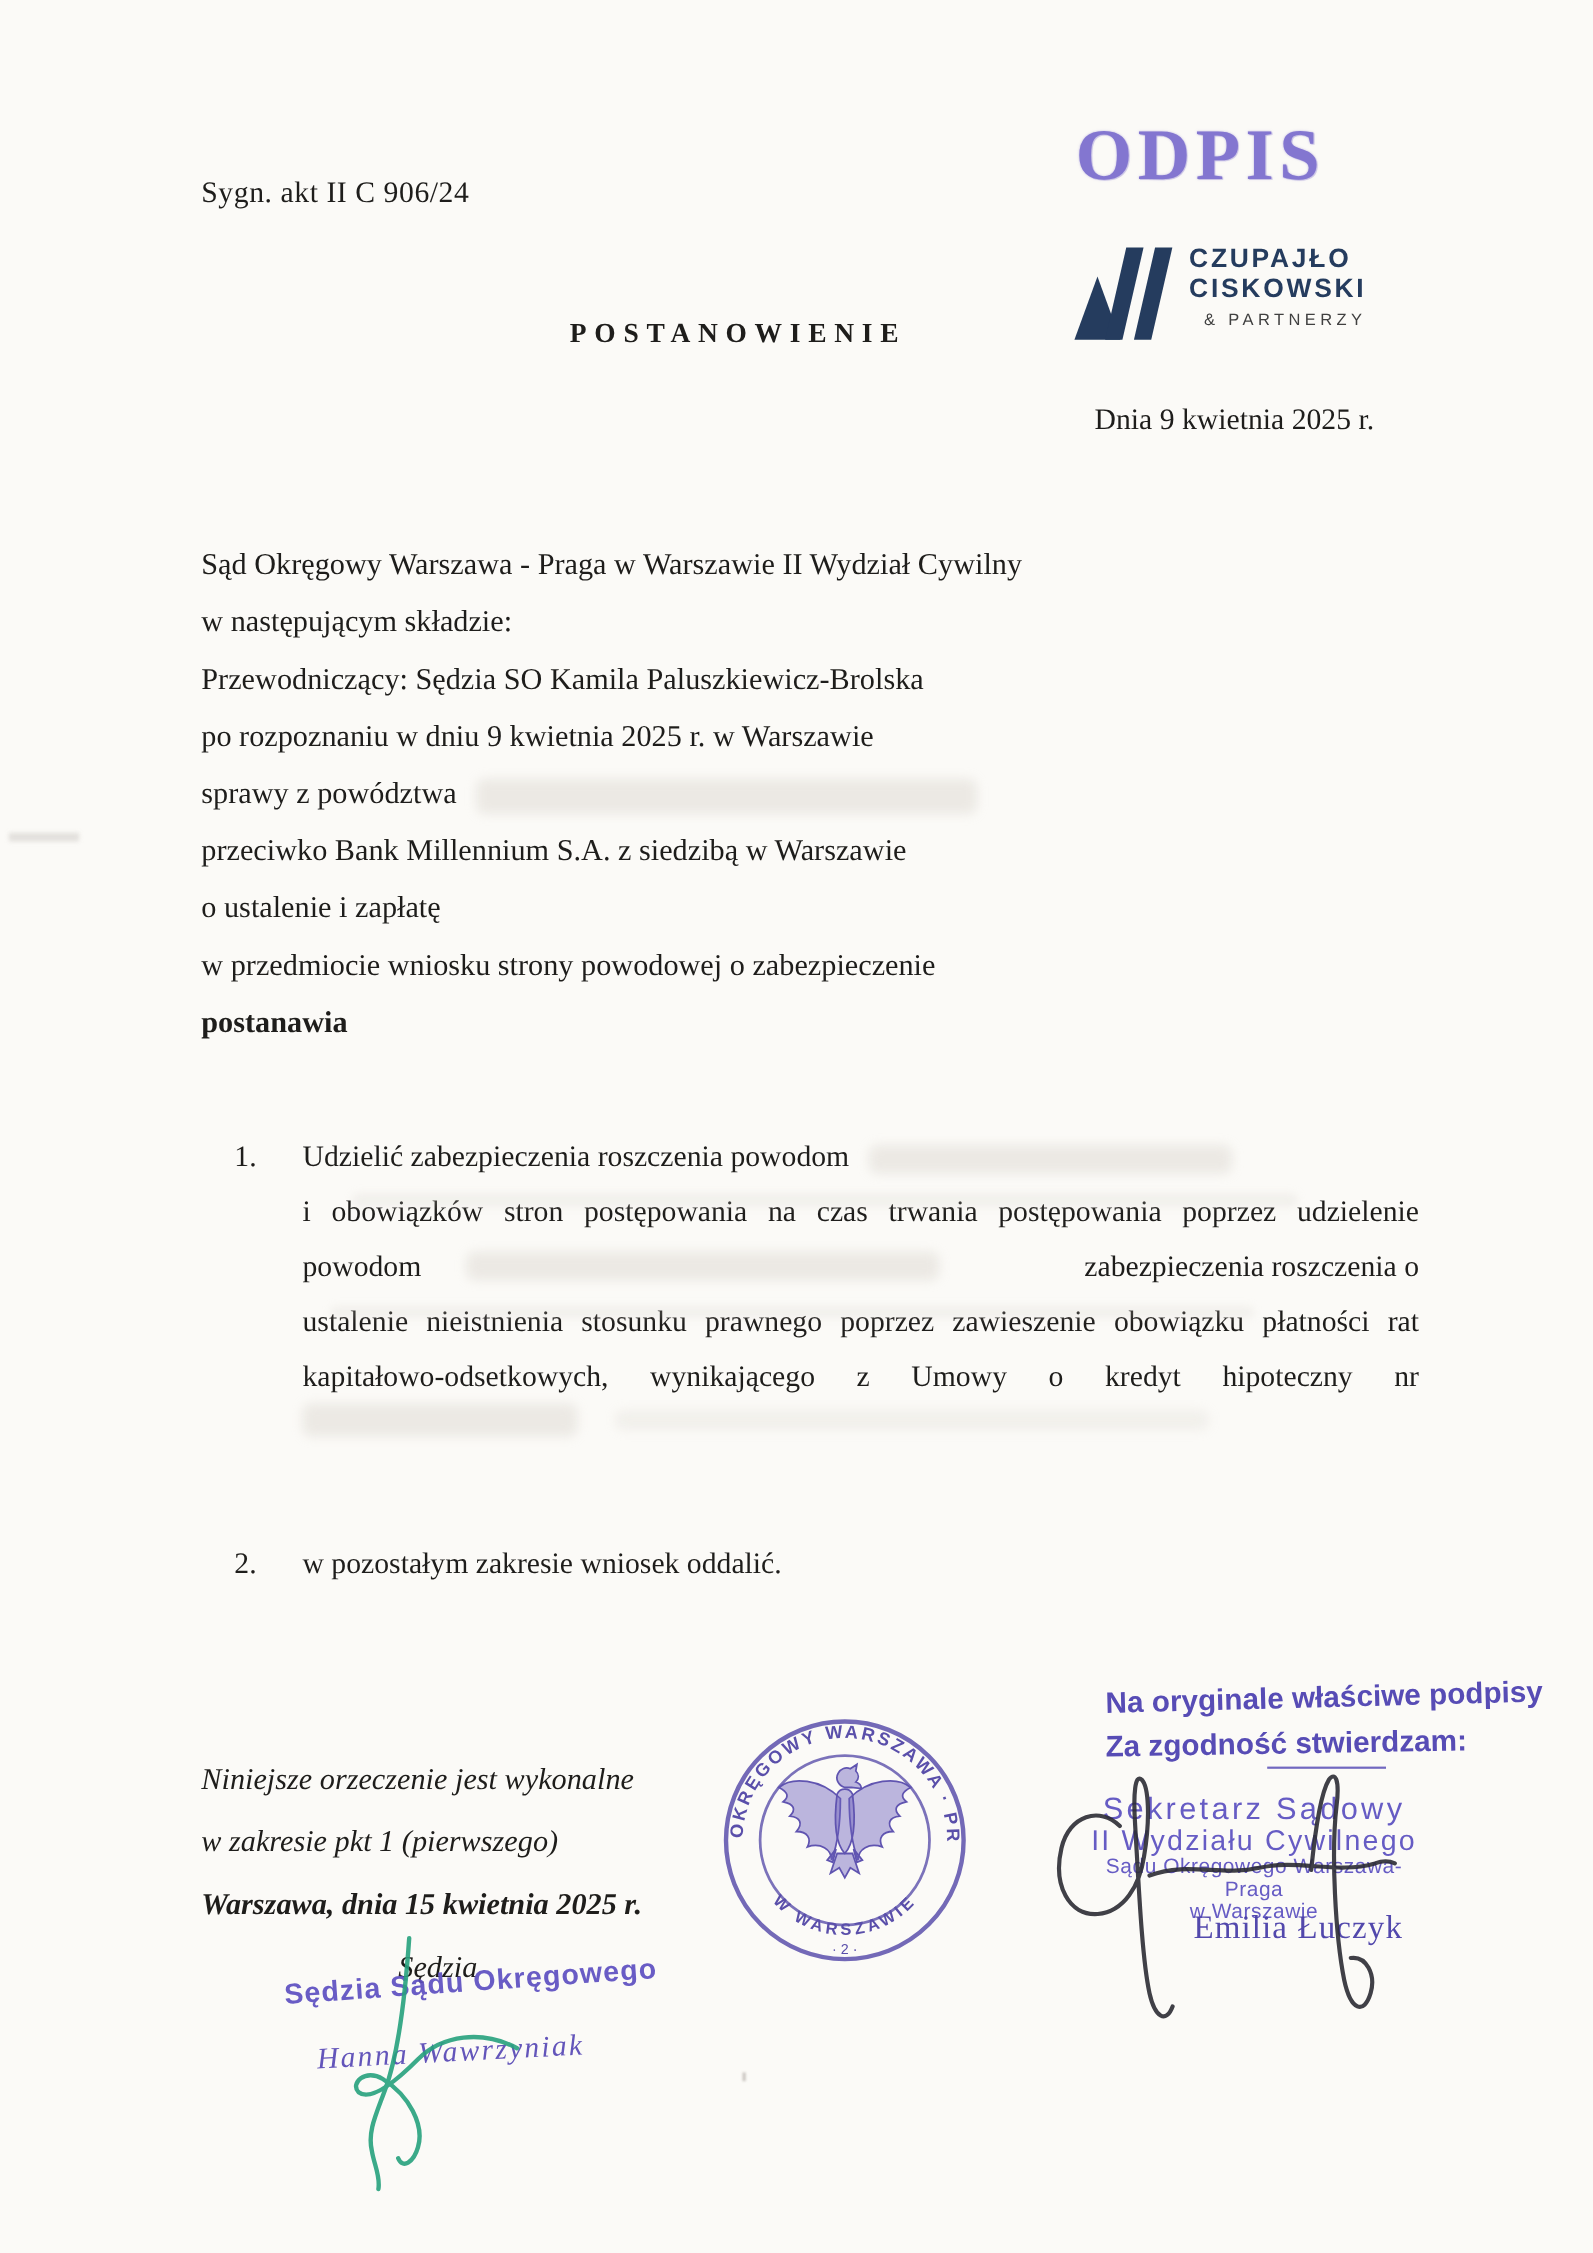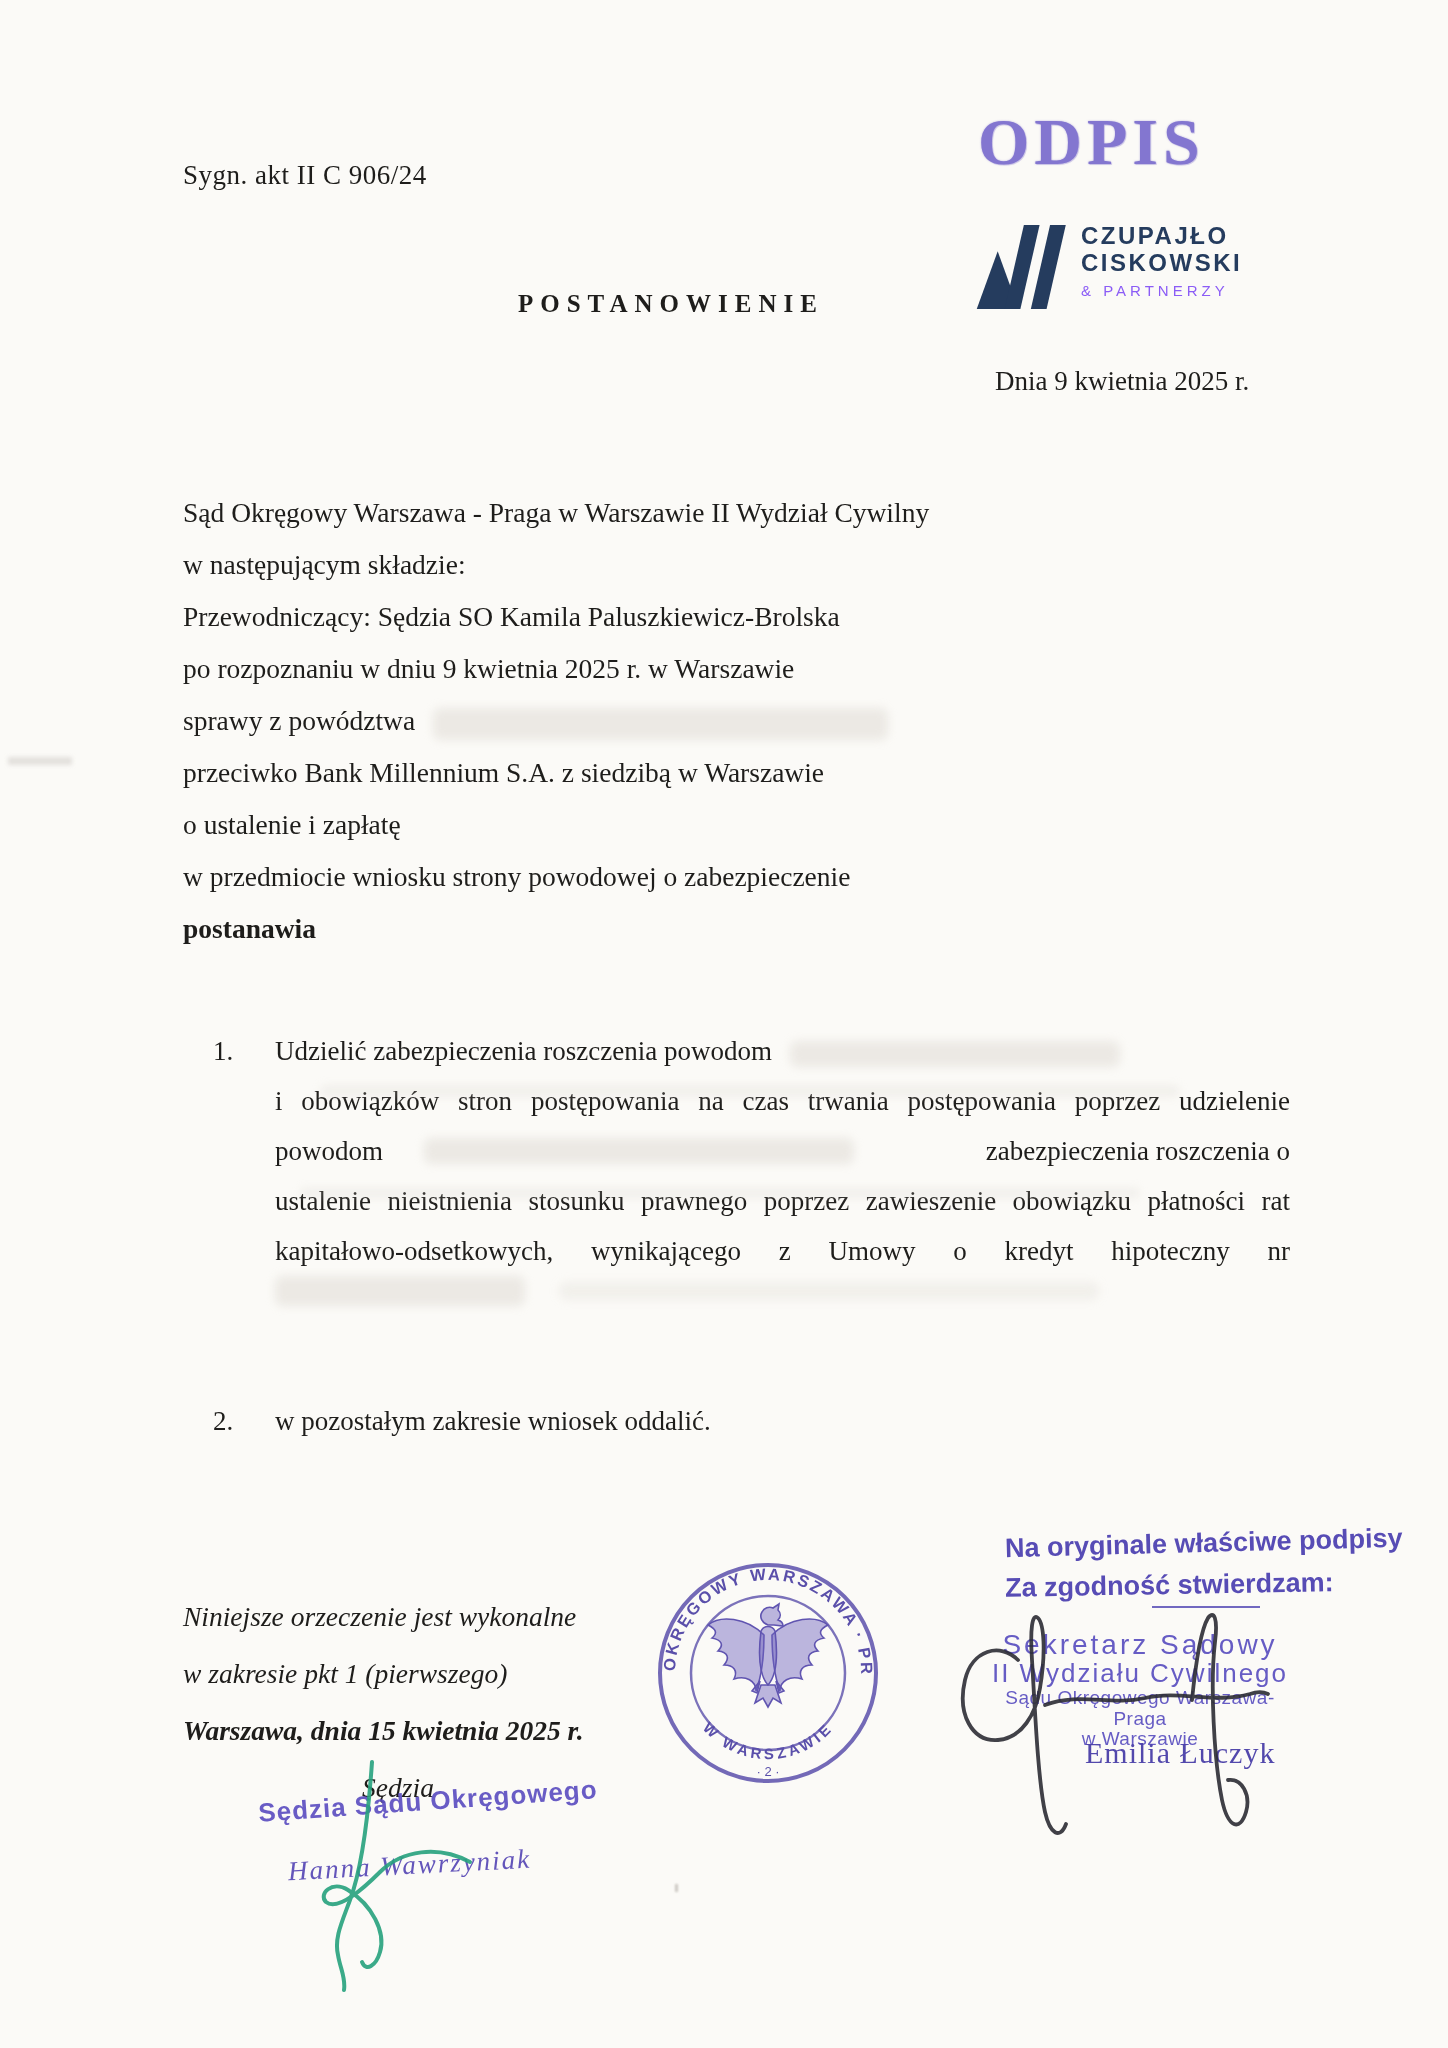--- a/index.html
+++ b/index.html
@@ -22,7 +22,7 @@
   .logo-mark{width:96px;height:98px;display:block;}
   .logo-text{margin-left:10px;padding-top:4px;font-family:"Liberation Sans",sans-serif;}
   .logo-l1,.logo-l2{font-size:24px;font-weight:700;letter-spacing:2.5px;color:#253c5e;line-height:27px;}
-  .logo-l3{font-size:15px;letter-spacing:4px;color:#8b5cf6;margin-top:6px;}
+  .logo-l3{font-size:15px;letter-spacing:4px;color:#404040;margin-top:6px;text-align:right;}
   .doc-title{left:518px;top:290px;font-size:25px;font-weight:700;letter-spacing:7px;}
   .date-line{left:995px;top:366px;font-size:27px;}
 

